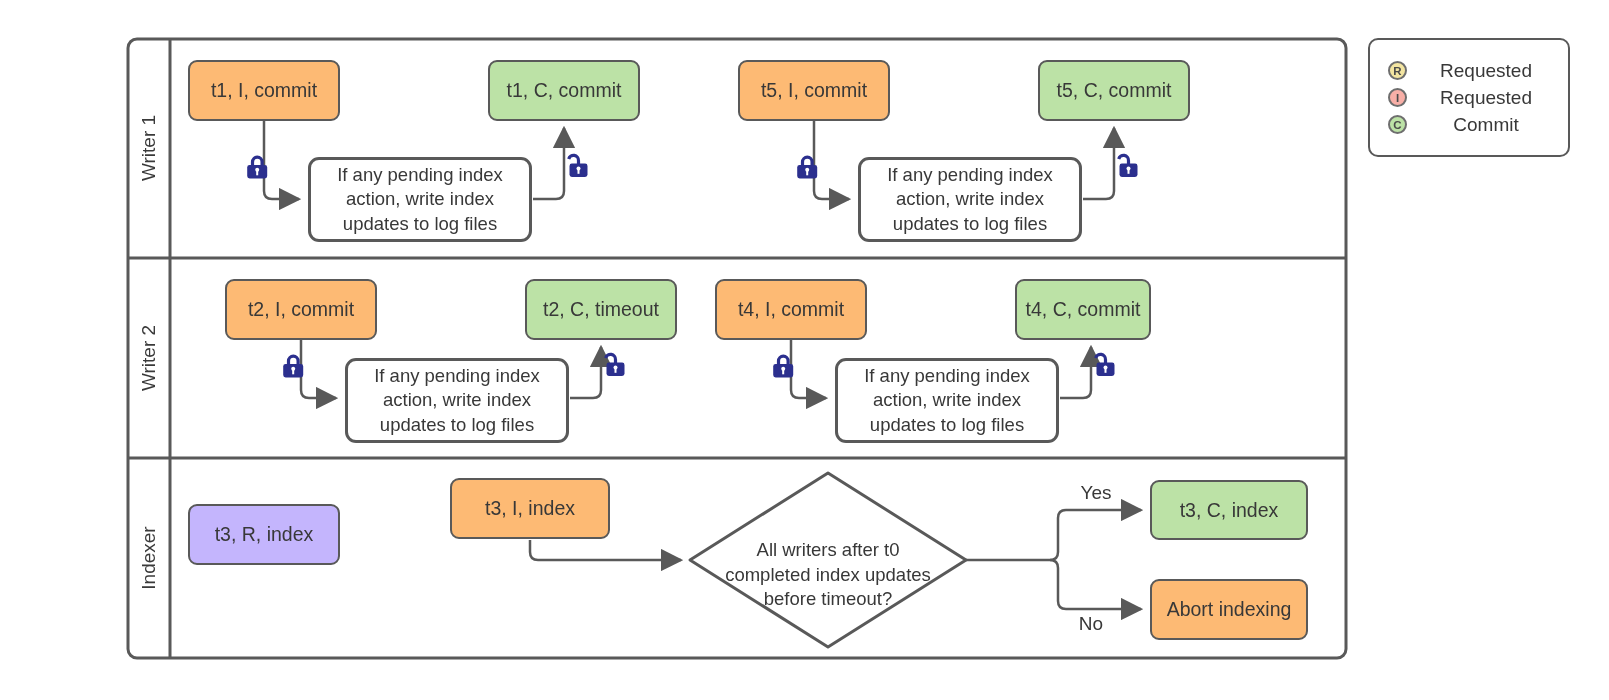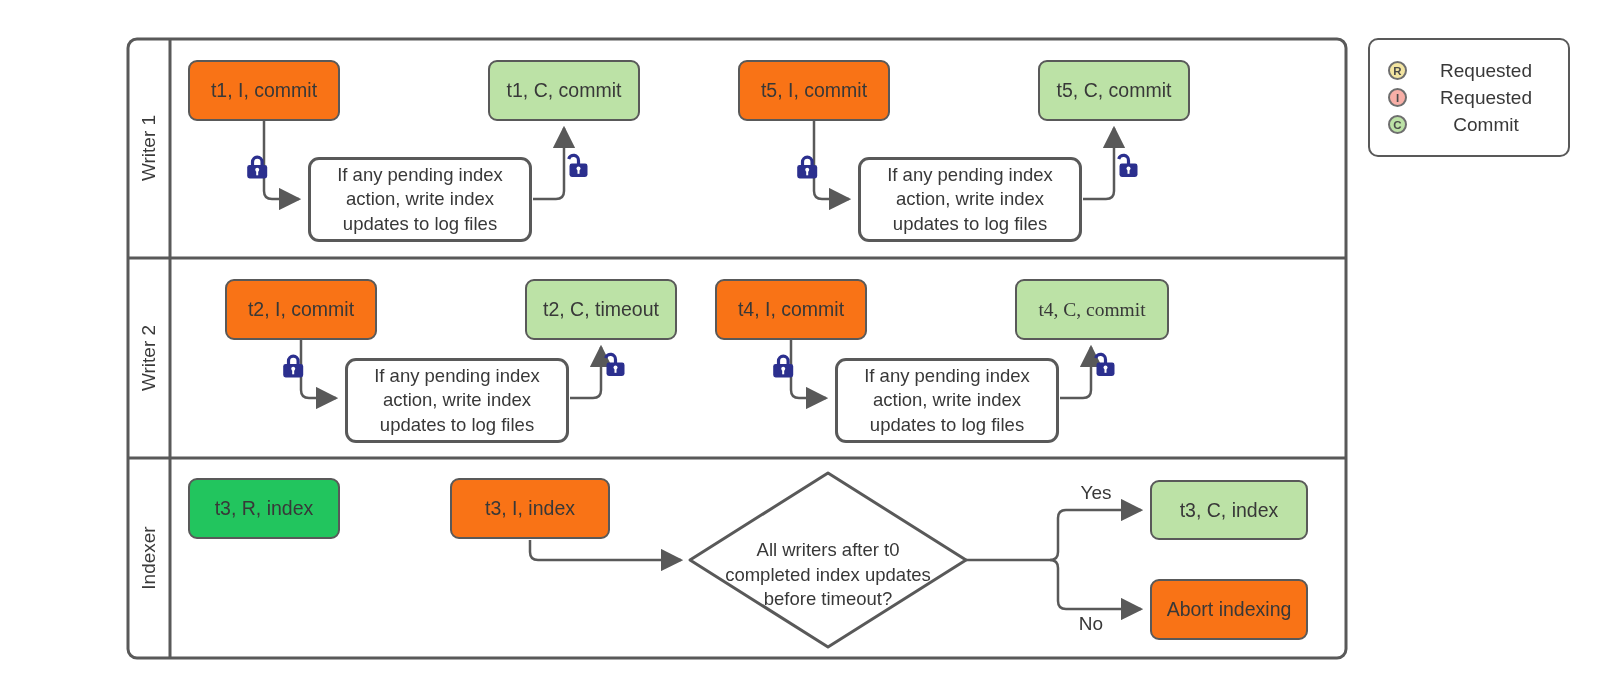--- a/index.html
+++ b/index.html
@@ -13,7 +13,7 @@
     border:2.5px solid #595959;border-radius:9px;font-size:19.5px;color:#383838;
     box-sizing:border-box;text-align:center;background:#fff;
   }
-  .pink{background:#f97316;}
+  .pink{background:#fdba74;}
   .green{background:#BCE2A6;}
   .yellow{background:#22c55e;}
   .process{

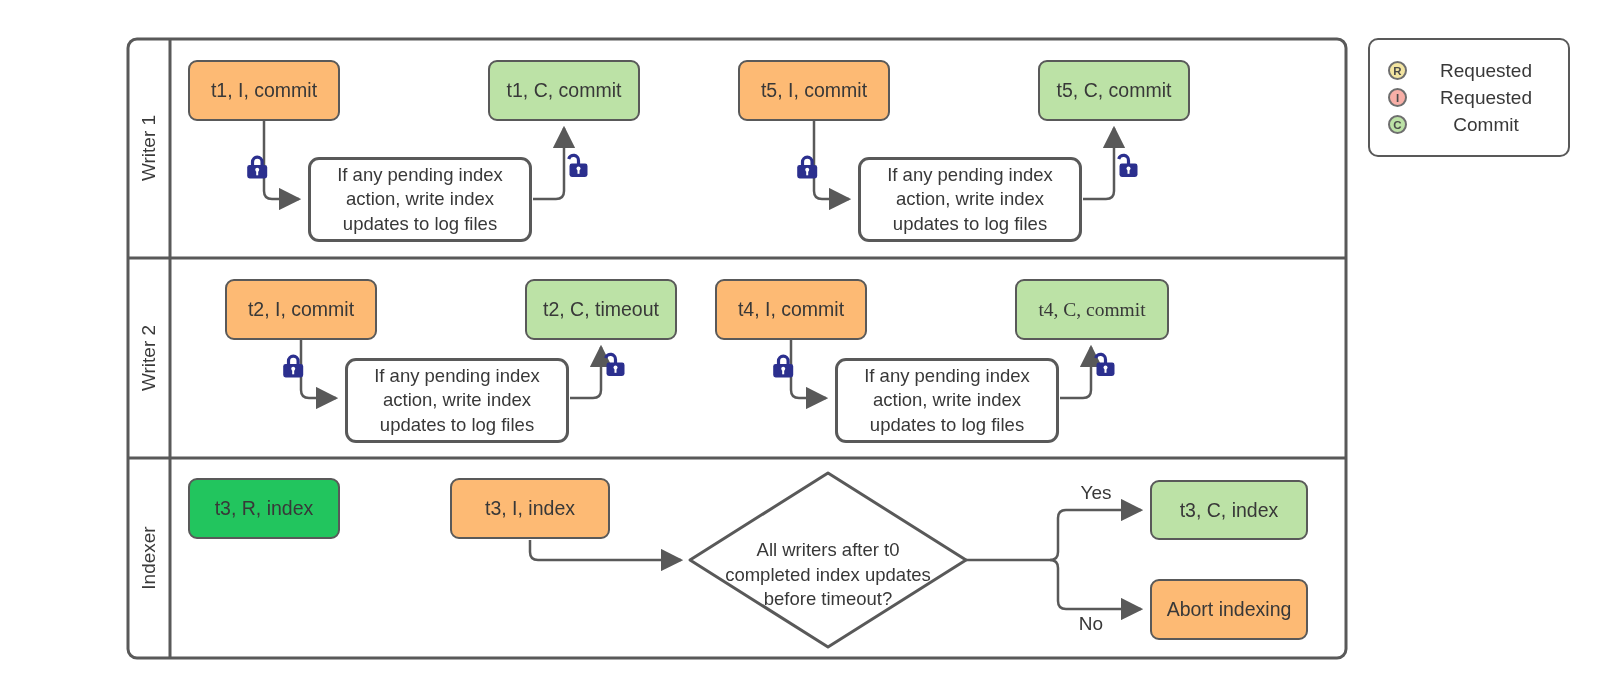--- a/index.html
+++ b/index.html
@@ -119,7 +119,7 @@
 
   <div class="node pink" style="left:715px;top:279px;width:152px;height:61px;">t4, I, commit</div>
   <div class="process" style="left:835px;top:358px;width:224px;height:85px;">If any pending index action, write index updates to log files</div>
-  <div class="node green" style="left:1015px;top:279px;width:154px;height:61px;font-family:Liberation Serif, serif;">t4, C, commit</div>
+  <div class="node green" style="left:1015px;top:279px;width:136px;height:61px;">t4, C, commit</div>
 
   <div class="node yellow" style="left:188px;top:478px;width:152px;height:61px;">t3, R, index</div>
   <div class="node pink" style="left:450px;top:478px;width:160px;height:61px;">t3, I, index</div>

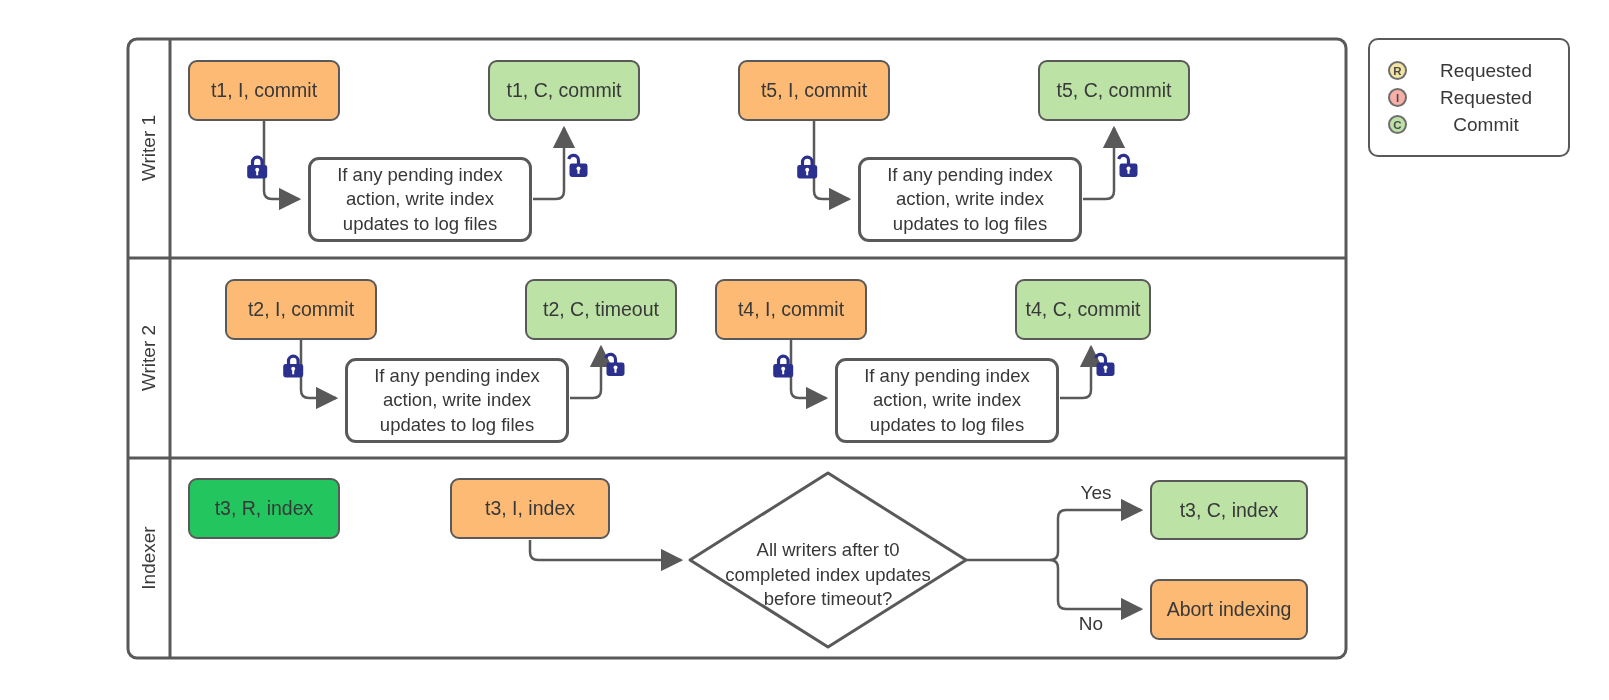--- a/index.html
+++ b/index.html
@@ -15,7 +15,7 @@
   }
   .pink{background:#fdba74;}
   .green{background:#BCE2A6;}
-  .yellow{background:#22c55e;}
+  .yellow{background:#c4b5fd;margin-top:26px;}
   .process{
     position:absolute;display:flex;align-items:center;justify-content:center;
     border:3px solid #595959;border-radius:11px;background:#ffffff;

